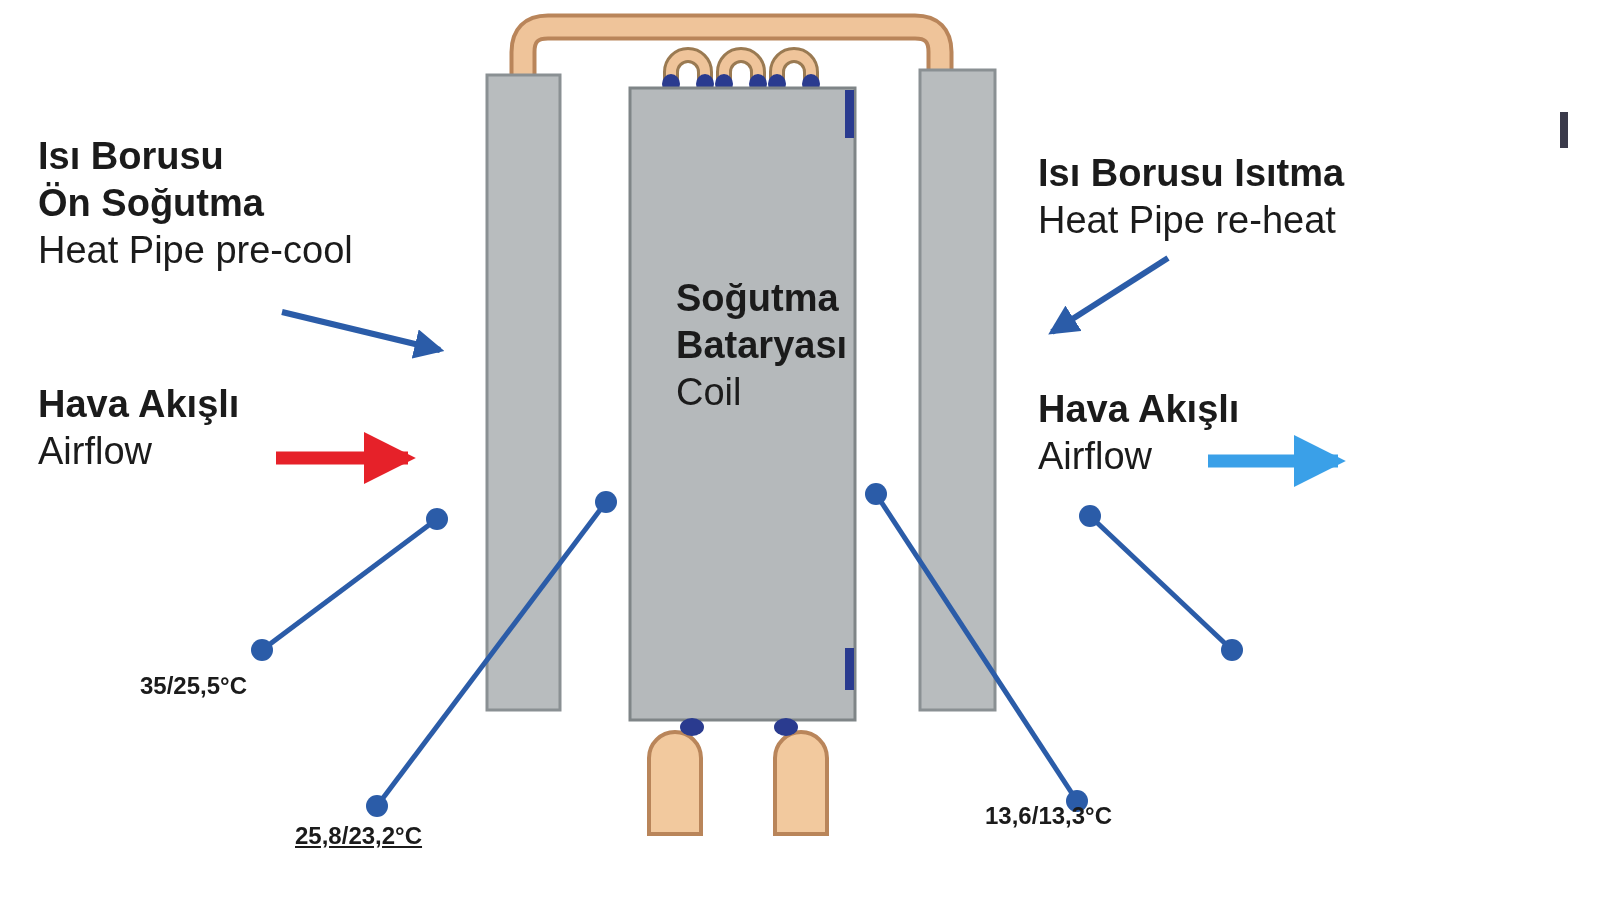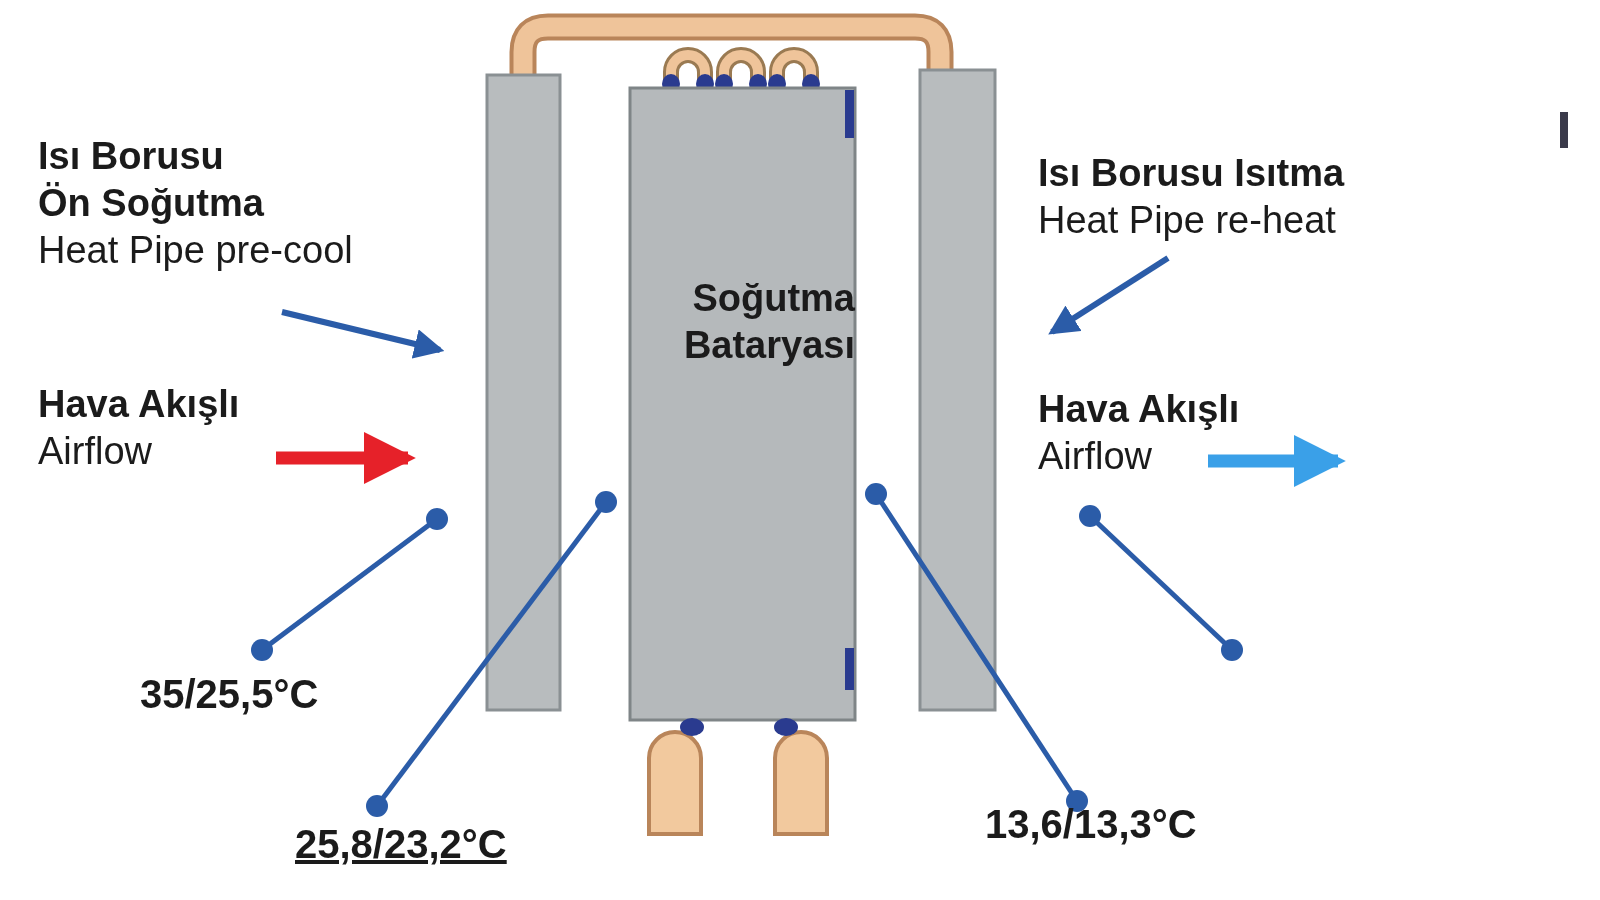--- a/index.html
+++ b/index.html
@@ -33,9 +33,10 @@
     left: 630px;
     top: 275px;
     width: 225px;
-    text-align: right;
+    text-align: left;
     font-size: 38px;
     line-height: 47px;
+    padding-left: 46px;
   }
   .coil-lbl .b { font-weight: bold; }
   .temp {

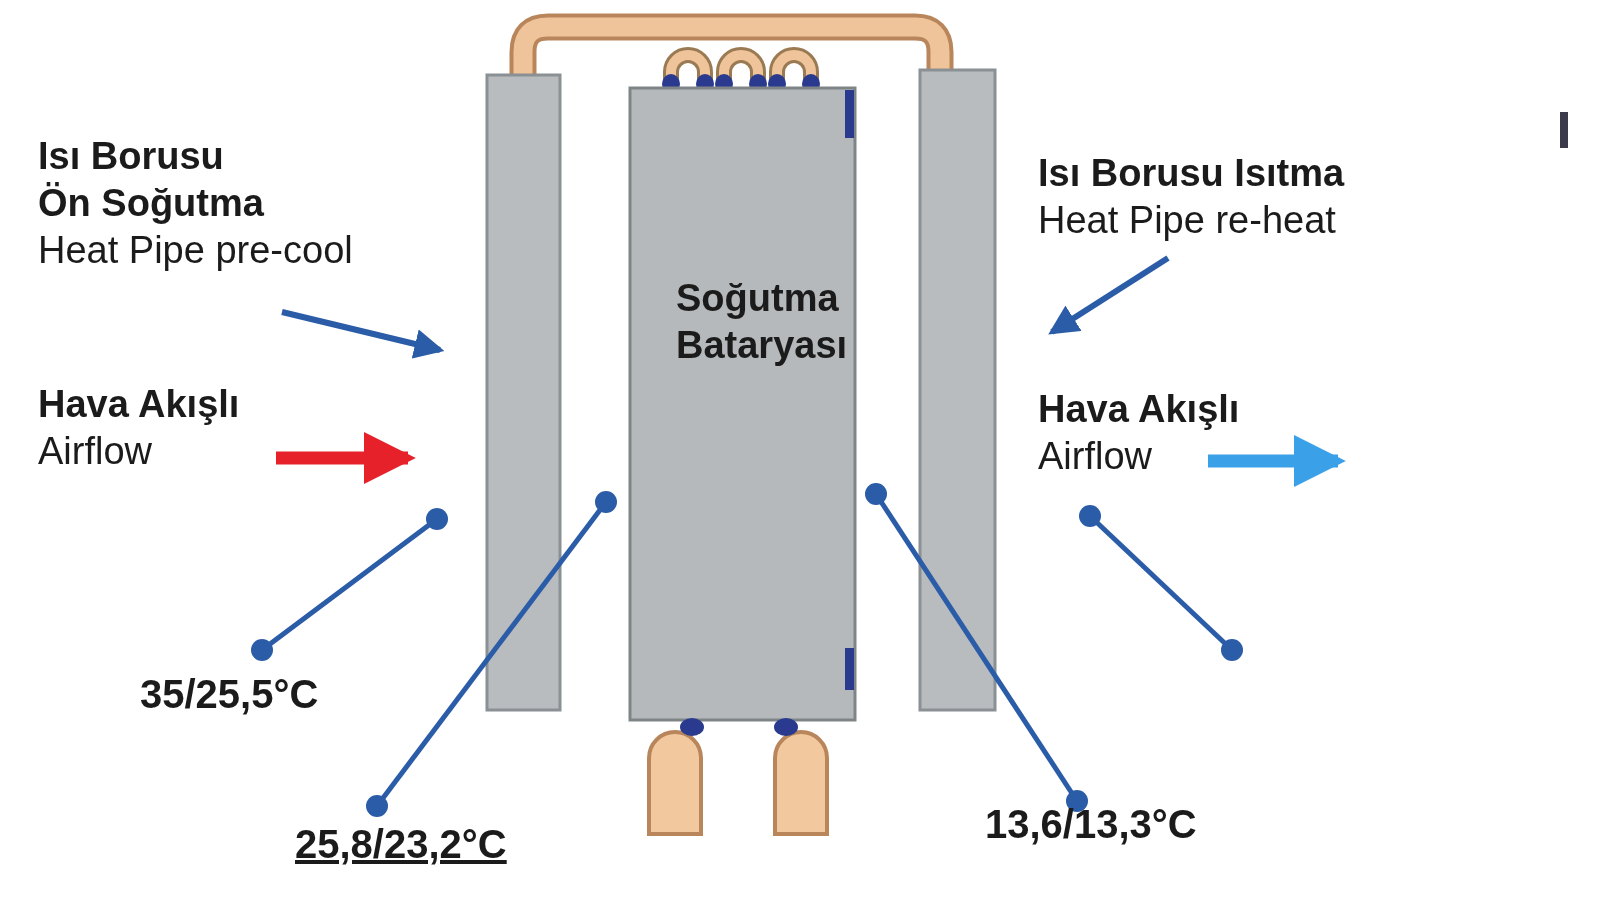--- a/index.html
+++ b/index.html
@@ -141,6 +141,7 @@
   <div class="coil-lbl">
     <div class="b">Soğutma</div>
     <div class="b">Bataryası</div>
+    <div>Coil</div>
   </div>
 
   <div class="lbl" style="left:1038px; top:150px;">

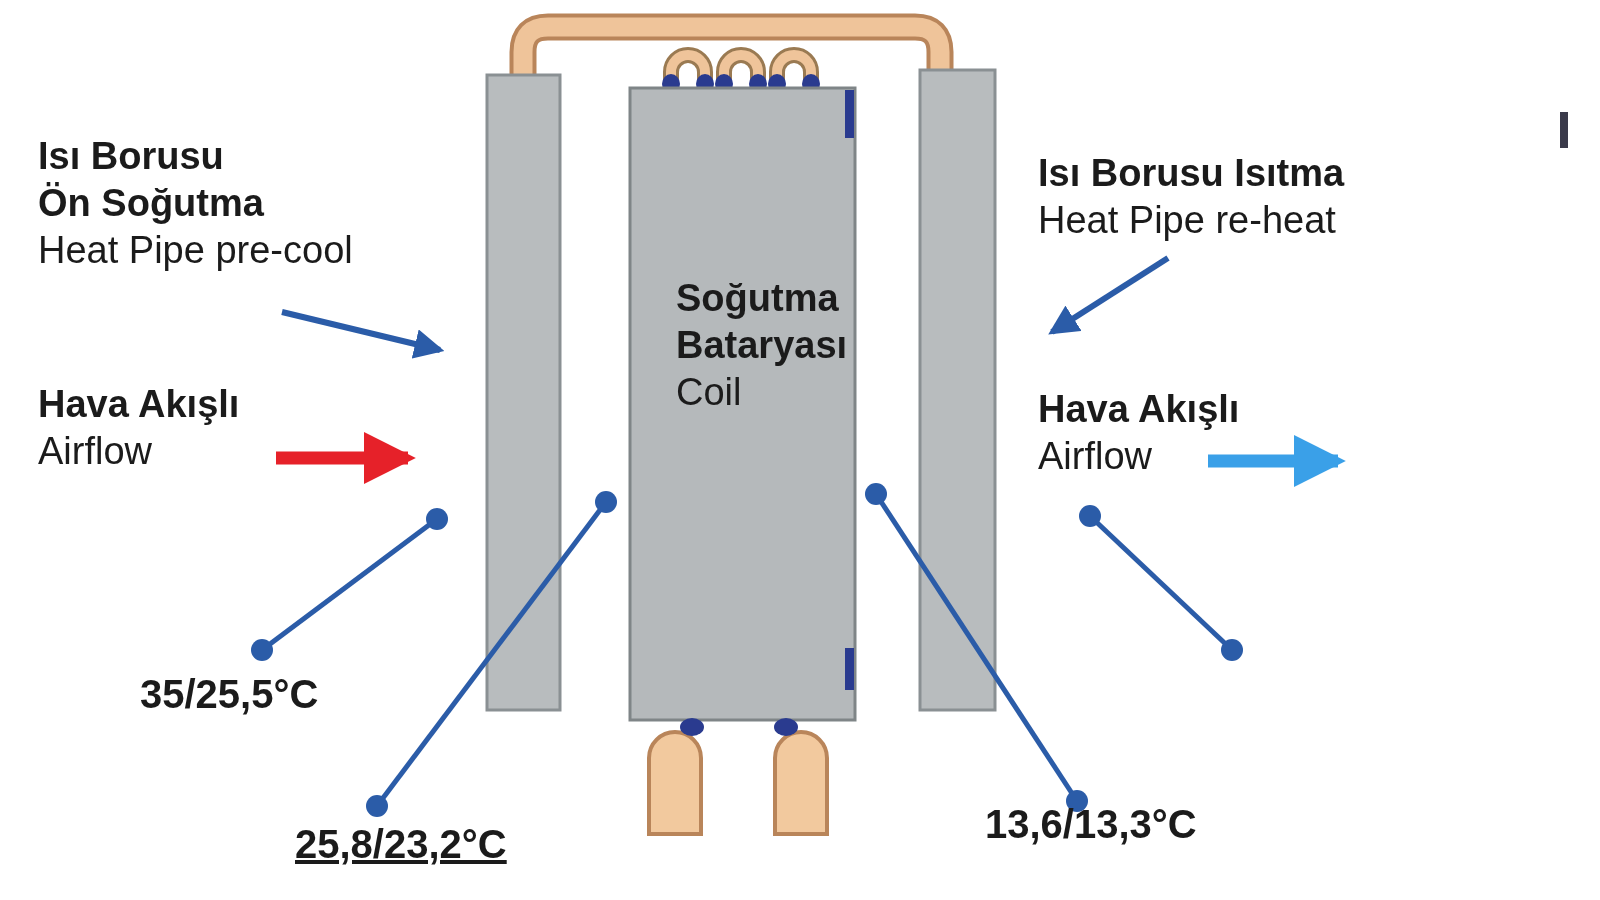--- a/index.html
+++ b/index.html
@@ -42,7 +42,7 @@
   .temp {
     position: absolute;
     font-weight: bold;
-    font-size: 40px;
+    font-size: 24px;
     white-space: nowrap;
   }
 </style>

